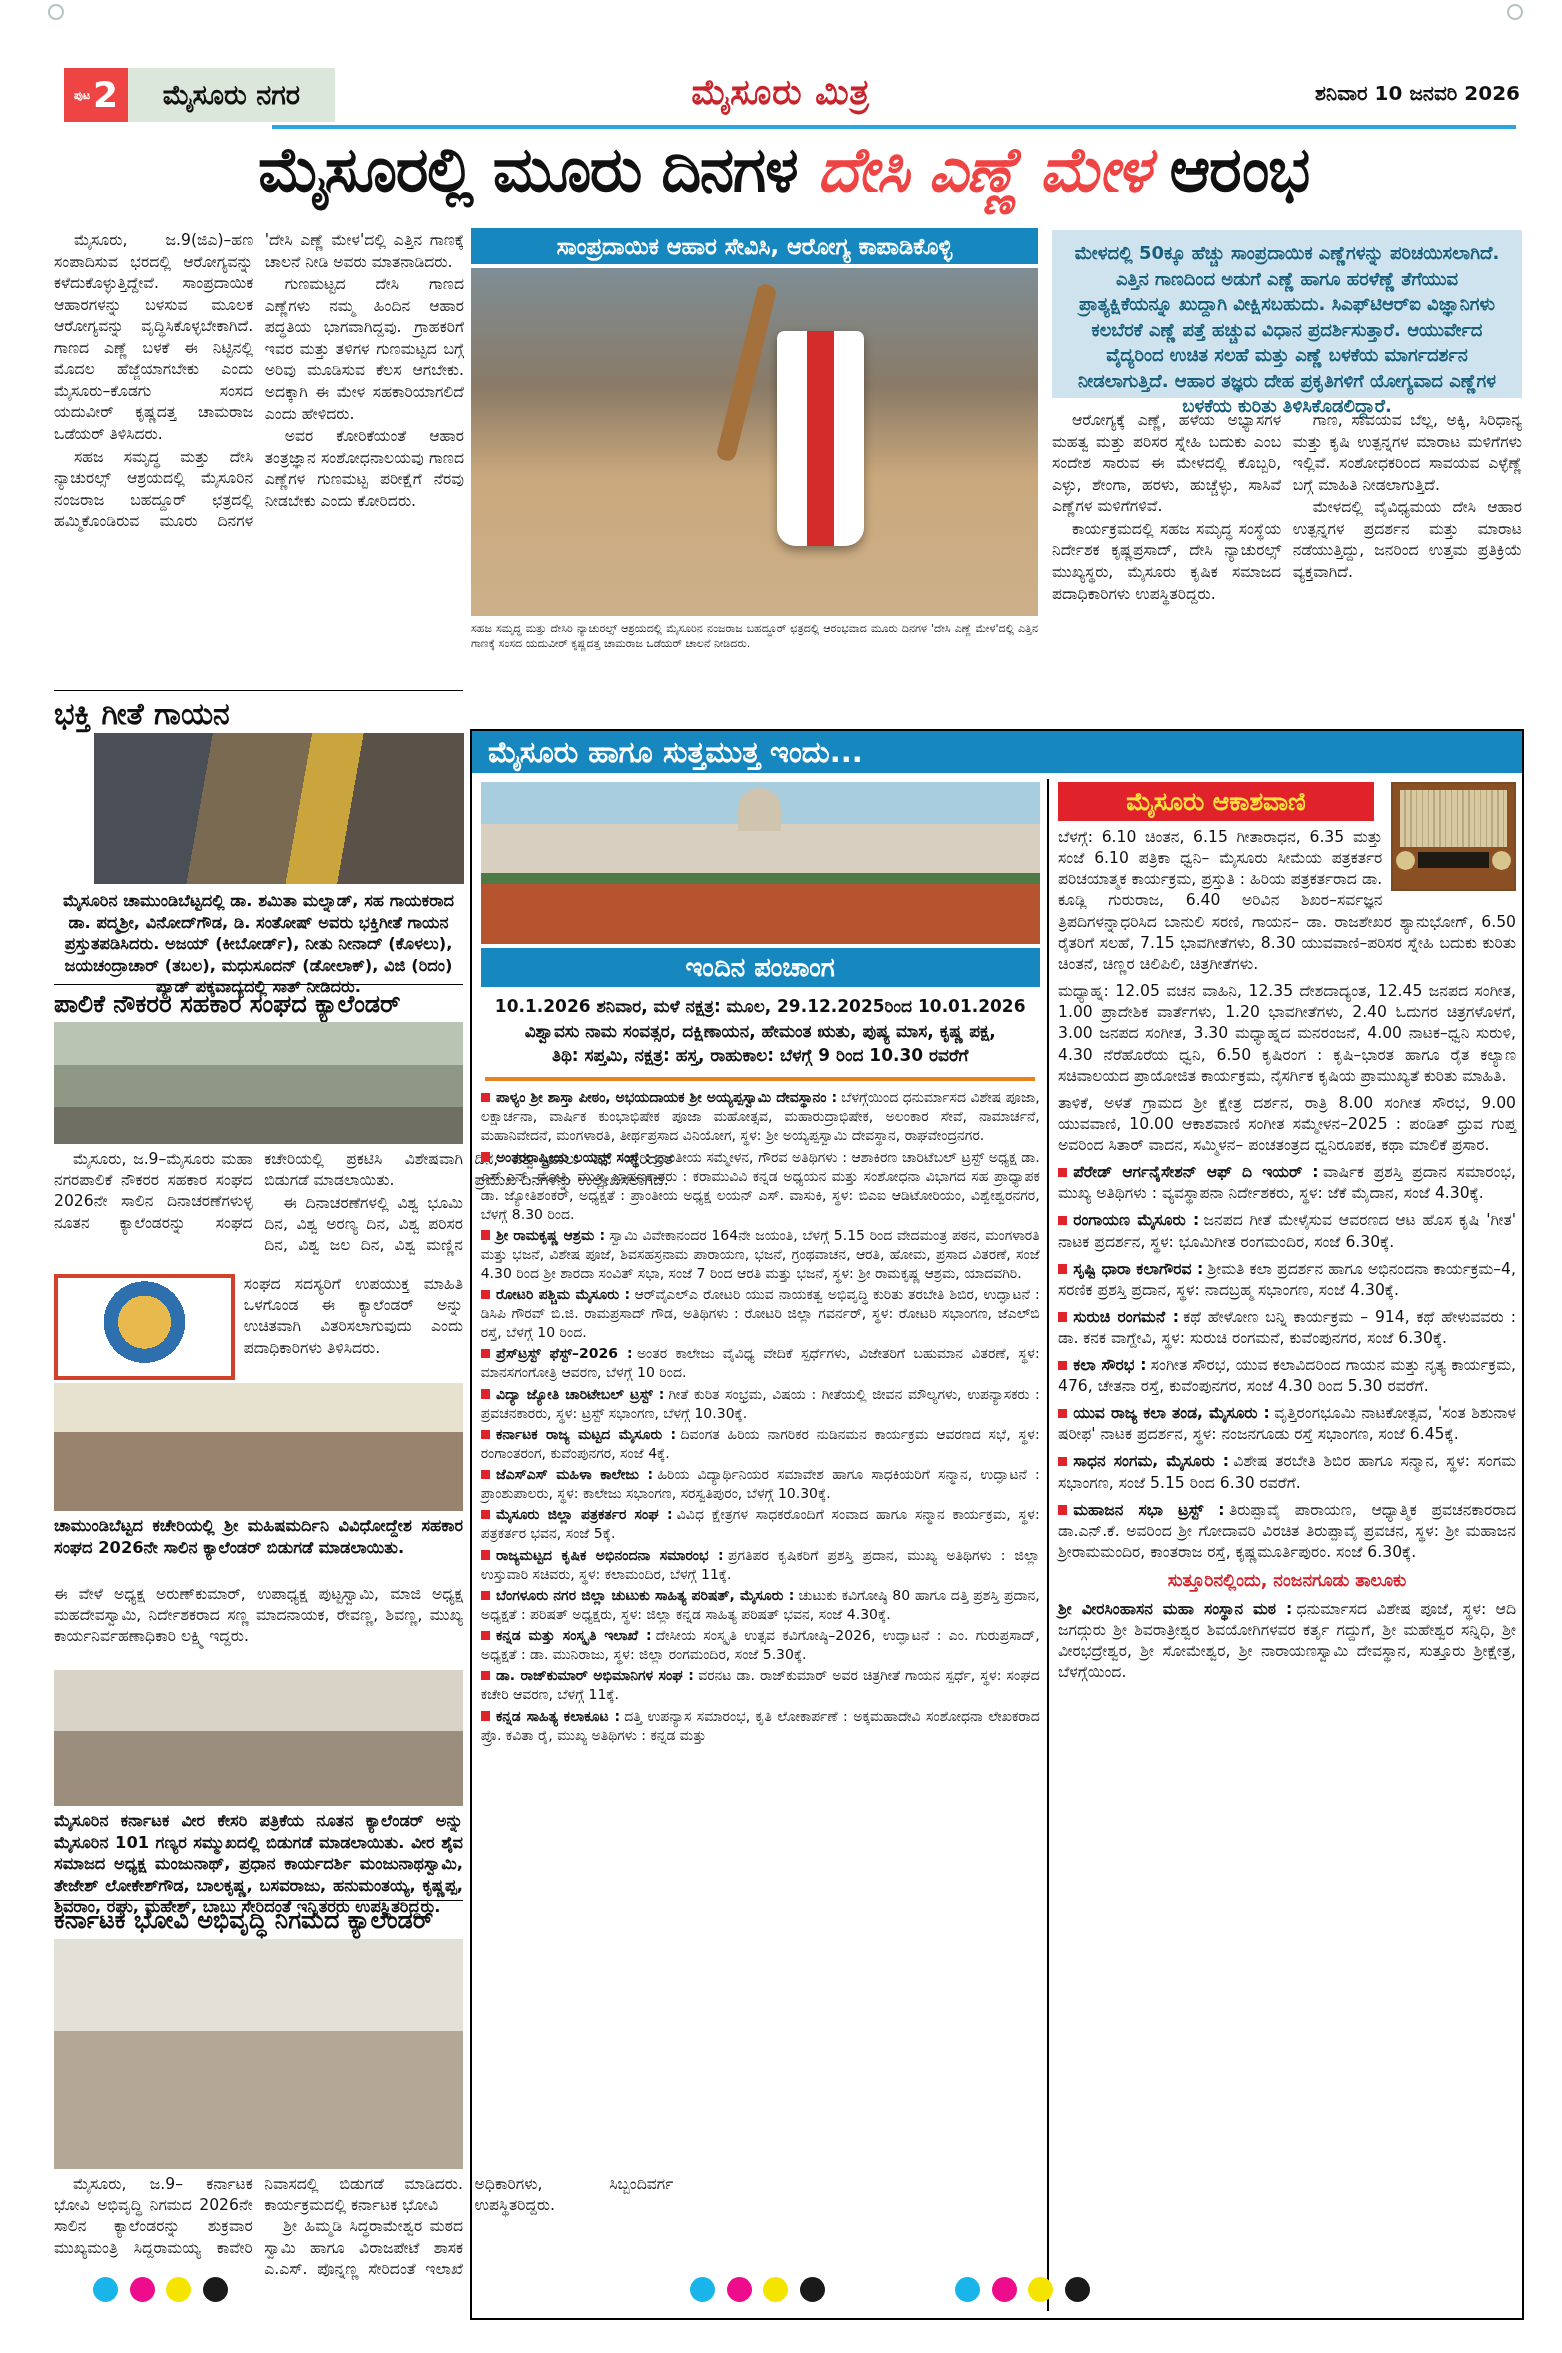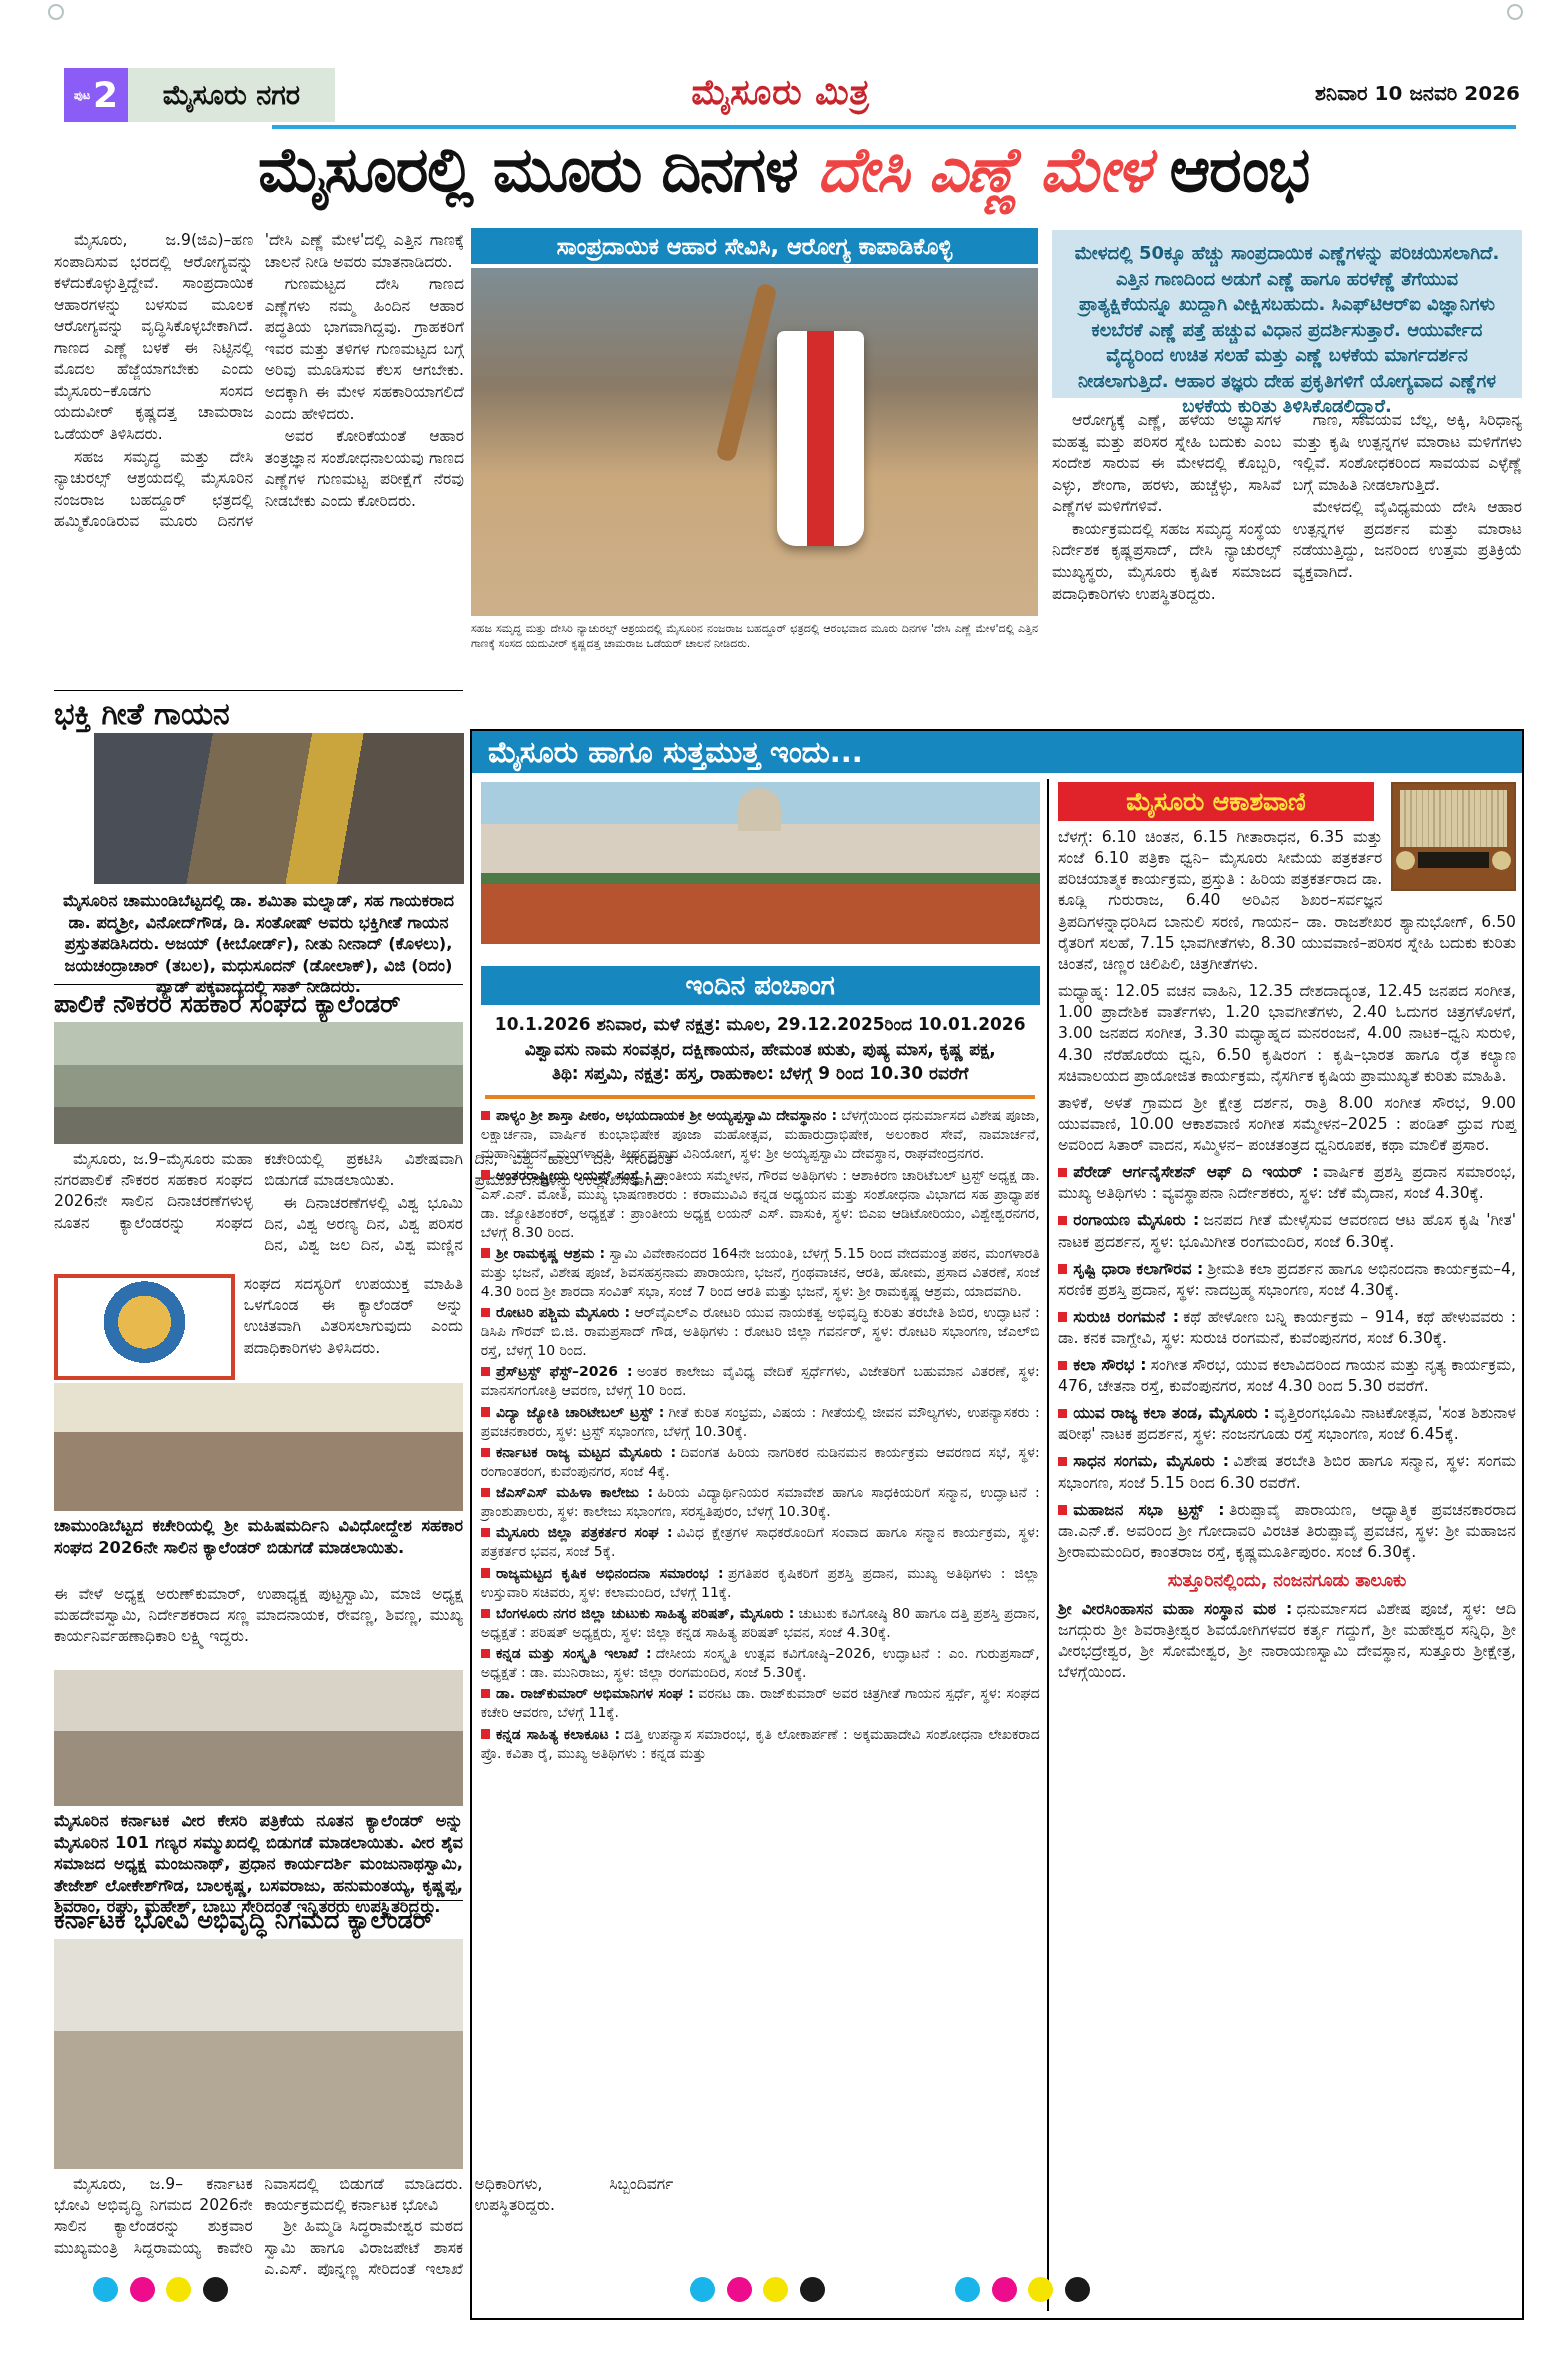--- a/index.html
+++ b/index.html
@@ -10,7 +10,7 @@
   
   .regmark{width:11.6px;height:11.6px;border-radius:50%;border:2.2px solid #9aa;opacity:.7;}
   .hdr-left{left:64px;top:68px;height:54px;display:flex;}
-  .pg-red{width:64px;background:#8b5cf6;color:#fff;display:flex;align-items:center;justify-content:center;gap:2.9px;}
+  .pg-red{width:64px;background:#ef4444;color:#fff;display:flex;align-items:center;justify-content:center;gap:2.9px;}
   .pg-red .lbl{font-size:11px;font-weight:bold;}
   .pg-red .num{font-size:36px;font-weight:bold;line-height:1;}
   .sec-green{width:207px;background:#dbe7db;color:#111;font-size:27px;font-weight:bold;

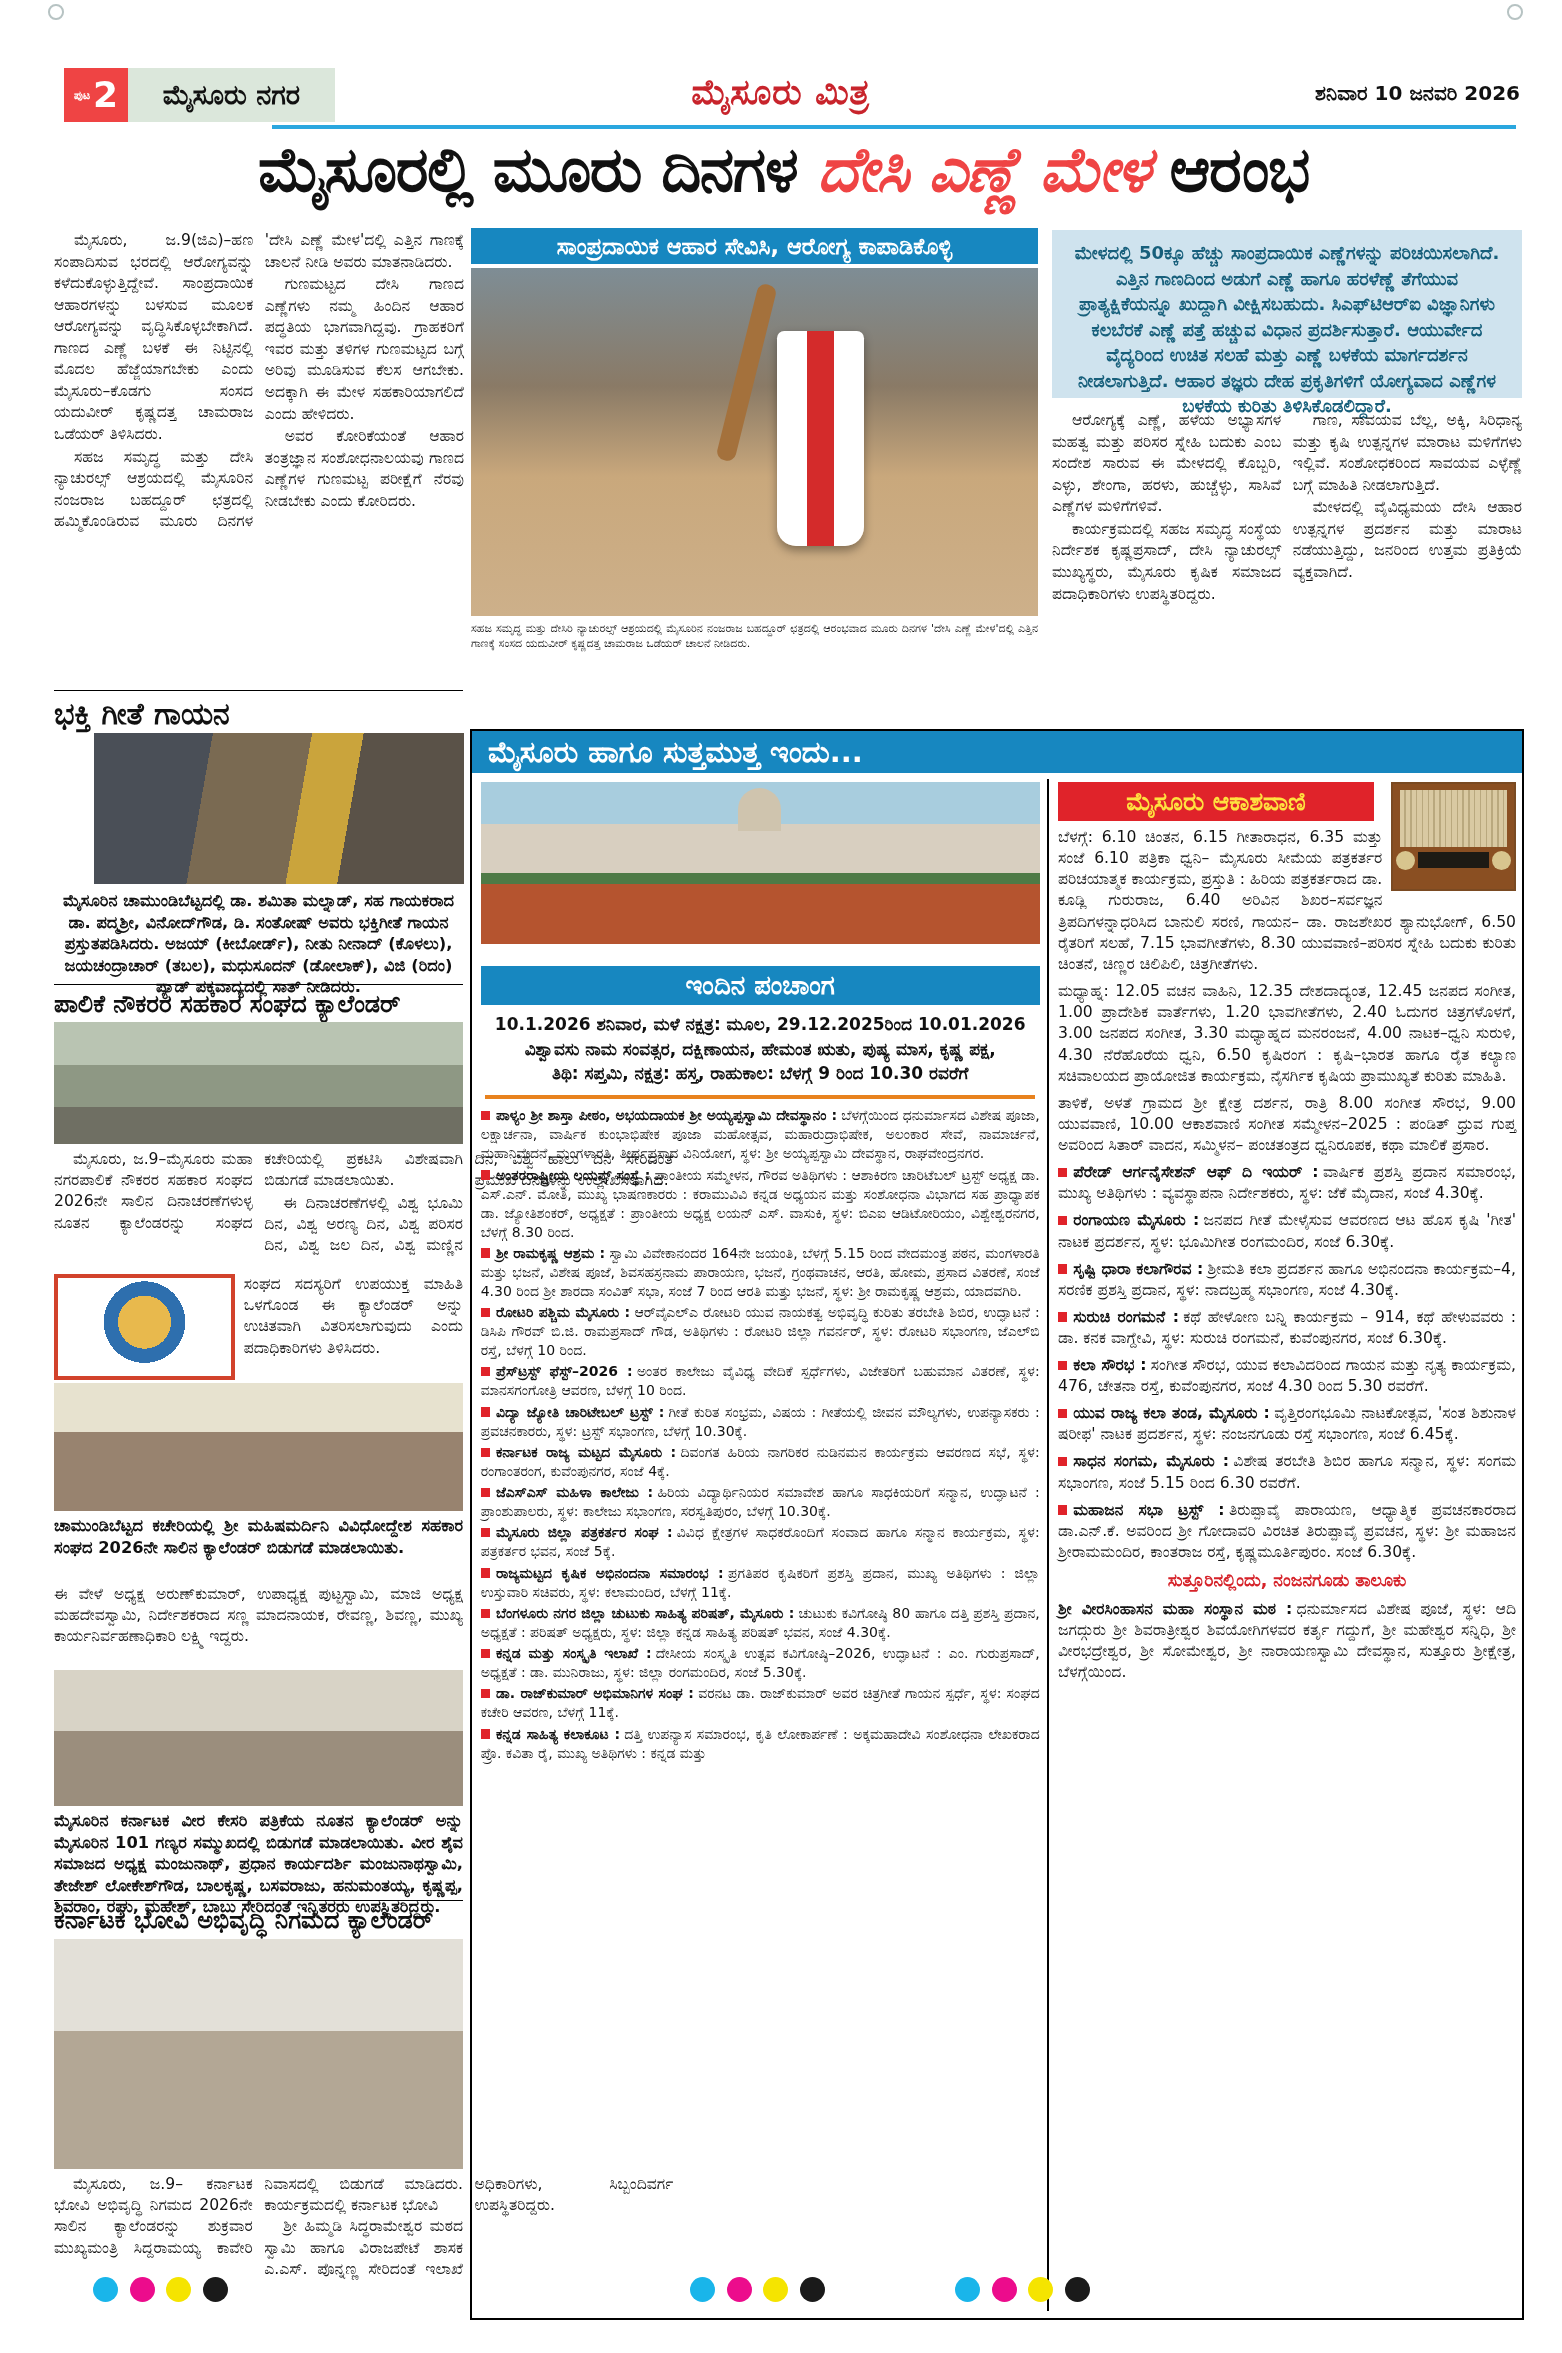--- a/index.html
+++ b/index.html
@@ -66,7 +66,7 @@
   .palace{width:559px;height:162px;
      background:linear-gradient(#a8cdde 0 26%,#d8cfc0 26% 56%,#4e7a46 56% 63%,#b5542f 63% 100%);}
   .palace .dome{position:absolute;left:46%;top:4%;width:43px;height:43px;border-radius:50% 50% 0 0;background:#cfc4ae;}
-  .panch-band{margin-top:22px;height:39px;background:#1787c0;color:#fff;font-size:26px;
+  .panch-band{margin-top:4px;height:39px;background:#1787c0;color:#fff;font-size:26px;
               font-weight:bold;text-align:center;line-height:39px;}
   .panch-text{margin-top:7.2px;text-align:center;font-weight:bold;font-size:17px;line-height:1.45;}
   .orange-rule{height:4.3px;background:#e8821e;margin:8.7px 4.3px 7.2px 4.3px;}

